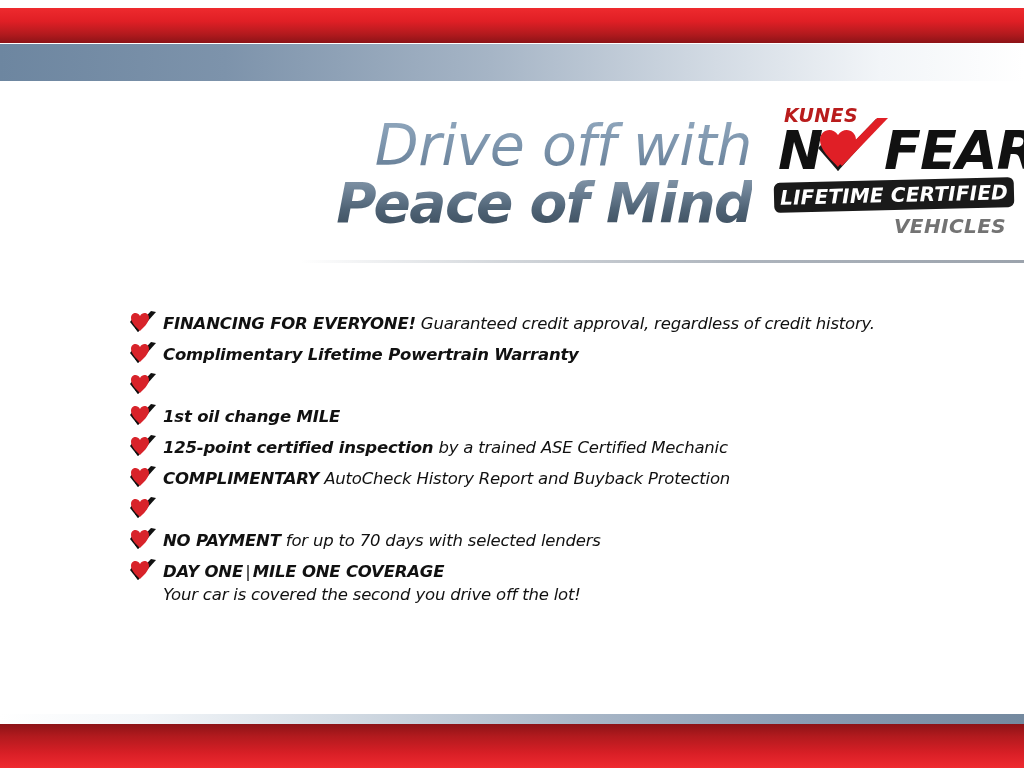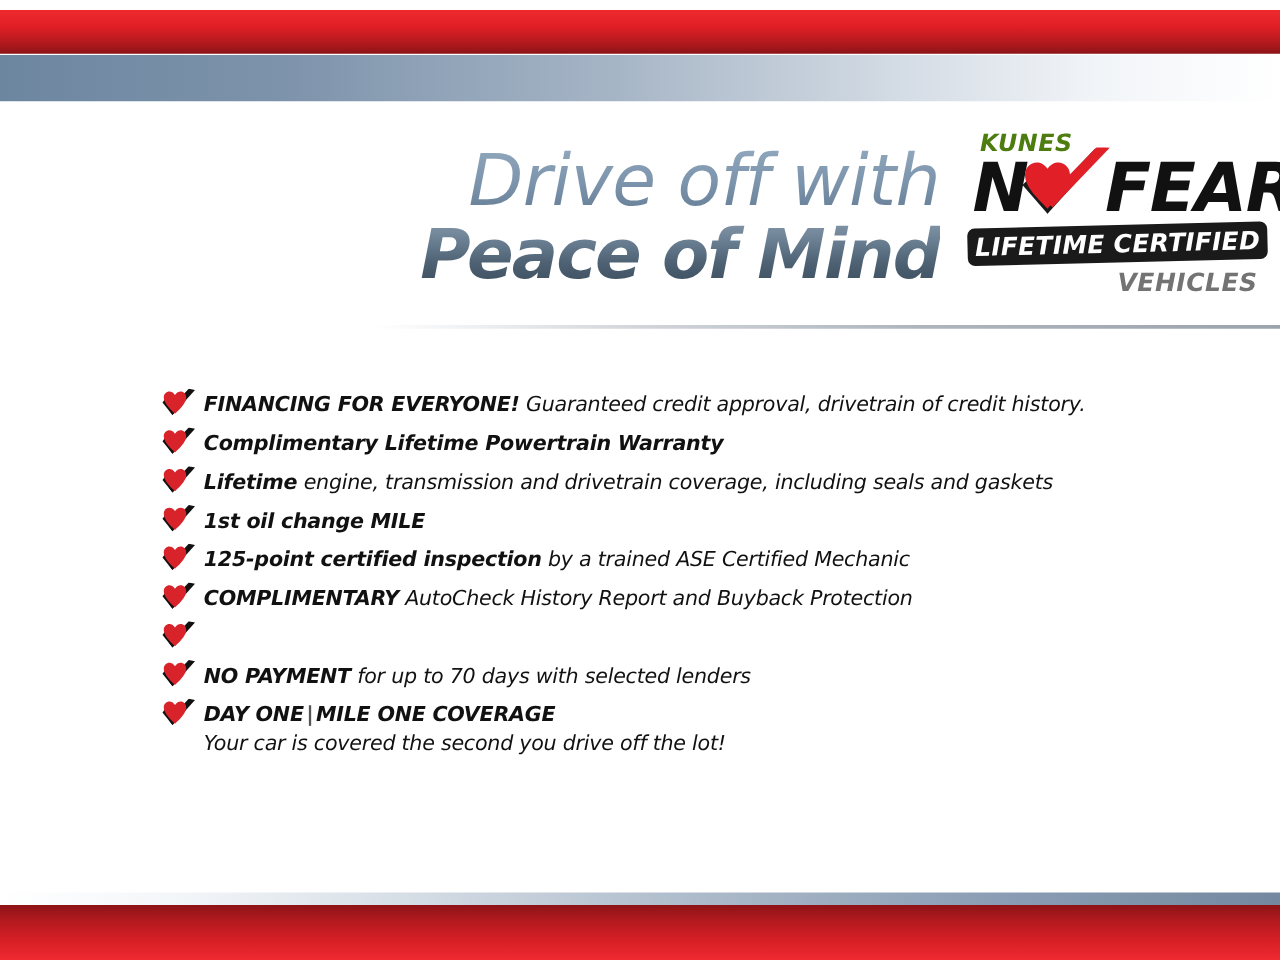--- a/index.html
+++ b/index.html
@@ -116,7 +116,7 @@
     font-weight: 700;
     font-size: 19px;
     letter-spacing: 0.4px;
-    color: #4d7c0f;
+    color: #b91c1c;
   }
   .logo-wordmark {
     position: absolute;

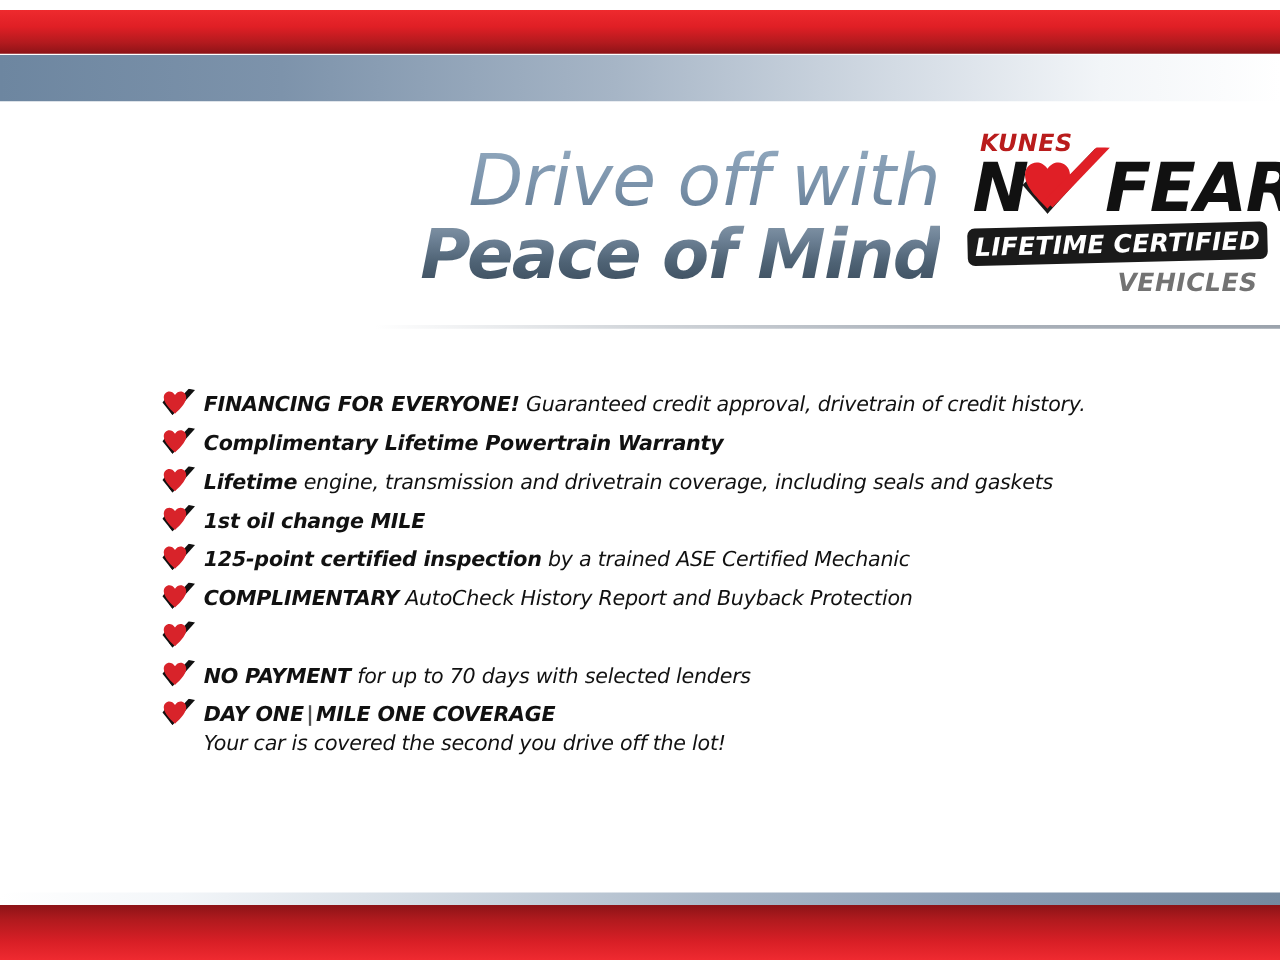--- a/index.html
+++ b/index.html
@@ -274,7 +274,7 @@
         <path d="M10 21 L28 1 L23 0 L7 17 Z" fill="#111111"></path>
         <path d="M3 7 C3 2, 9 0, 12 5 C15 0, 21 2, 21 7 C21 12, 14 18, 12 20 C10 18, 3 12, 3 7 Z" fill="#d8232a"></path>
       </svg>
-      <span class="benefit-text"><span class="lead">FINANCING FOR EVERYONE!</span><span> Guaranteed credit approval, drivetrain of credit history.</span></span>
+      <span class="benefit-text"><span class="lead">FINANCING FOR EVERYONE!</span><span> Guaranteed credit approval, regardless of credit history.</span></span>
     </div>
 
     <div class="benefit-row">

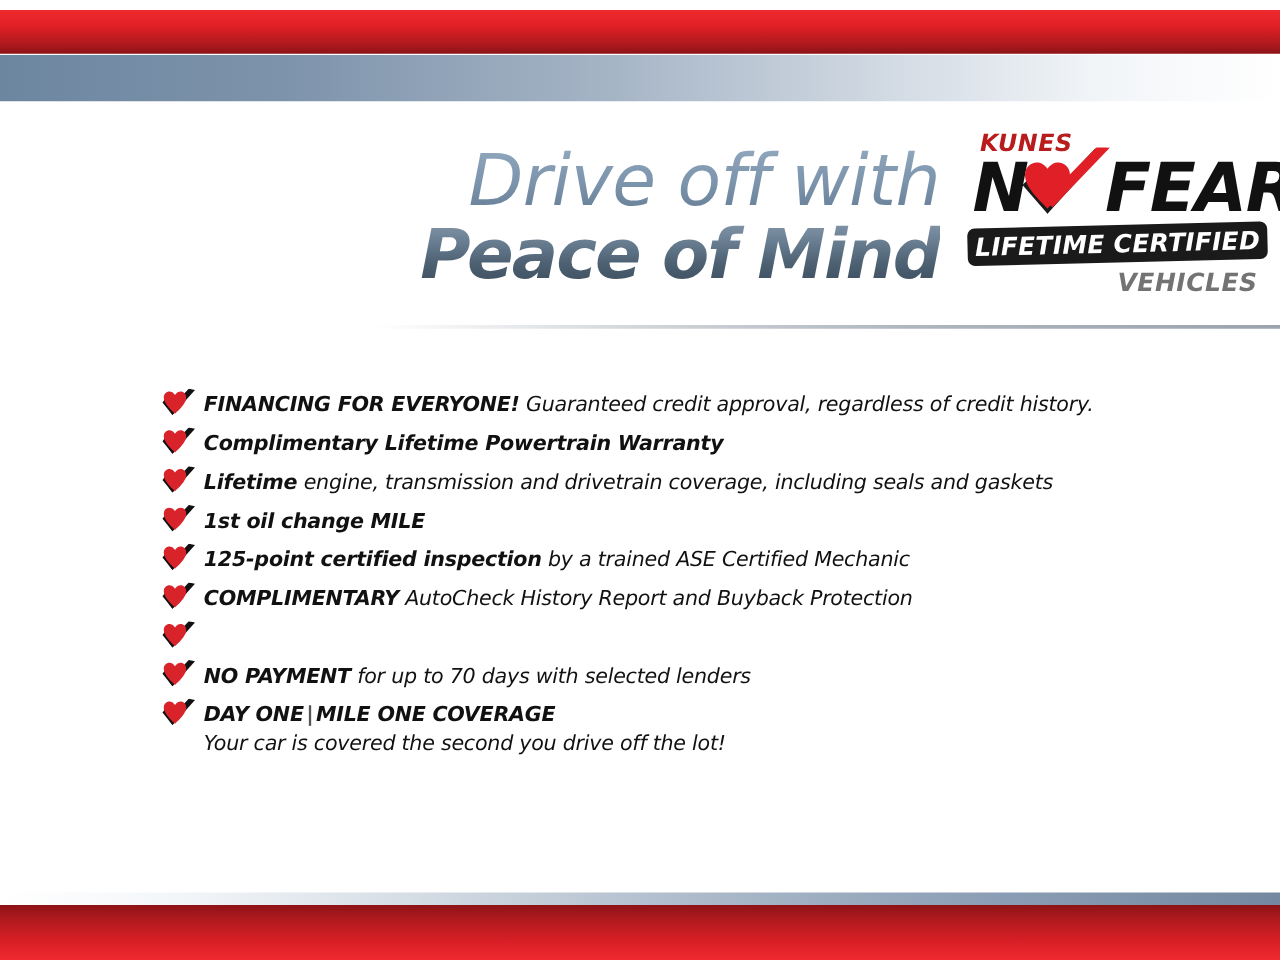--- a/index.html
+++ b/index.html
@@ -292,7 +292,6 @@
         <path d="M10 21 L28 1 L23 0 L7 17 Z" fill="#111111"></path>
         <path d="M3 7 C3 2, 9 0, 12 5 C15 0, 21 2, 21 7 C21 12, 14 18, 12 20 C10 18, 3 12, 3 7 Z" fill="#d8232a"></path>
       </svg>
-      <span class="benefit-text"><span class="lead">Lifetime</span><span> engine, transmission and drivetrain coverage, including seals and gaskets</span></span>
     </div>
 
     <div class="benefit-row">

